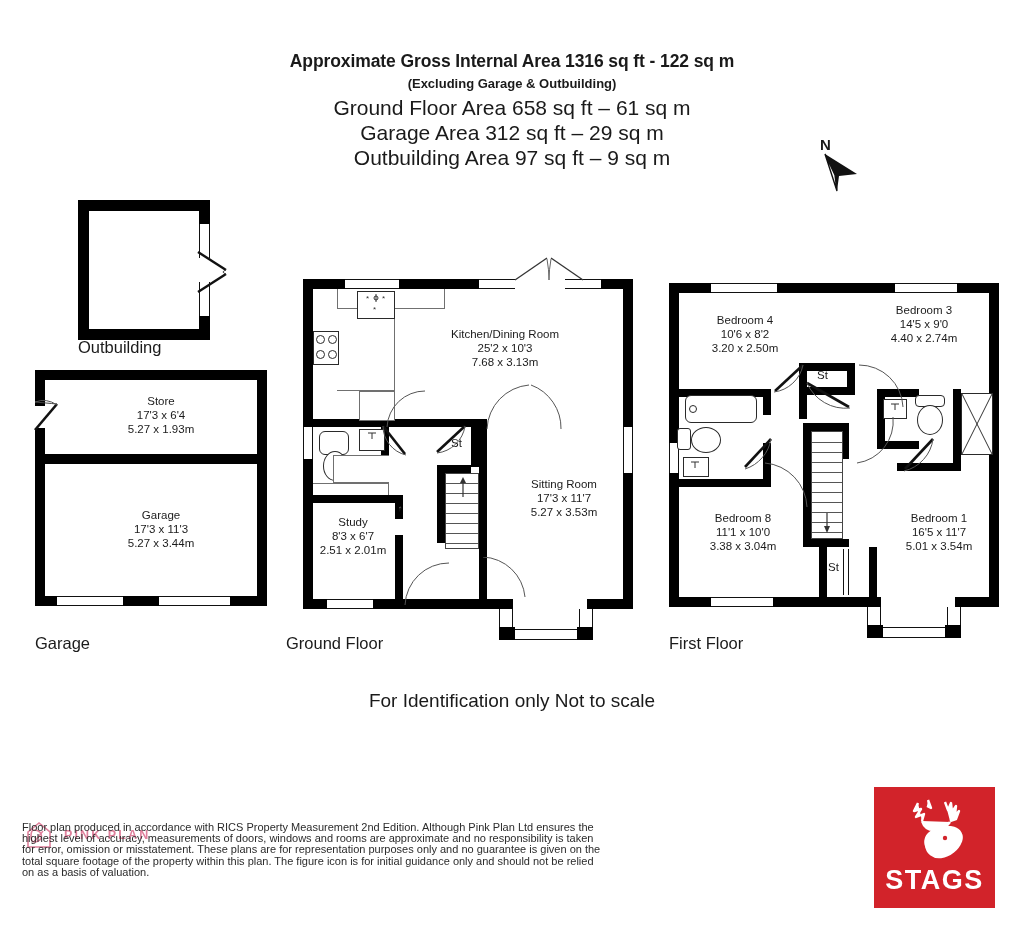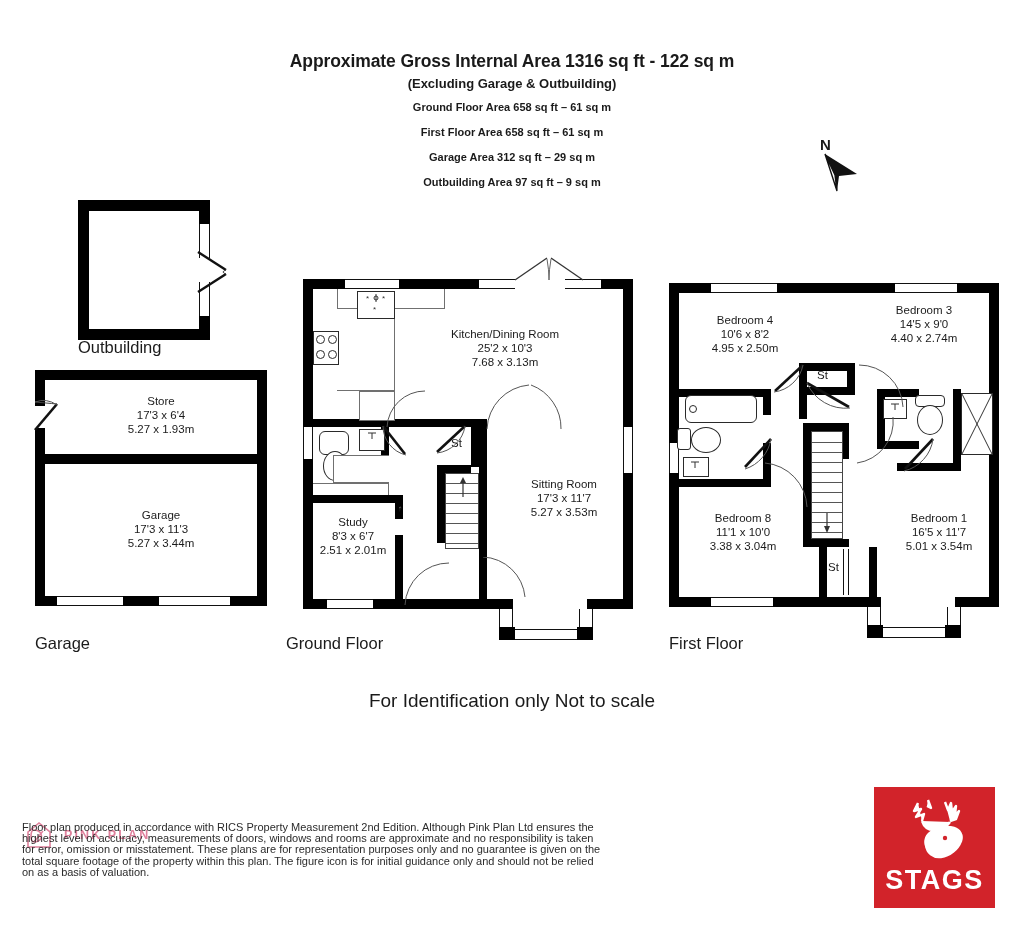--- a/index.html
+++ b/index.html
@@ -14,7 +14,7 @@
   #header{left:0;top:50px;width:1024px;text-align:center;}
   #header .l1{font-size:17.5px;font-weight:bold;letter-spacing:-0.1px;line-height:22px;}
   #header .l2{font-size:13px;font-weight:bold;line-height:23px;}
-  #header .l3{font-size:11px;font-weight:bold;line-height:25px;}
+  #header .l3{font-size:21px;font-weight:normal;line-height:25px;}
 
   
   #north{left:812px;top:138px;width:60px;height:55px;}

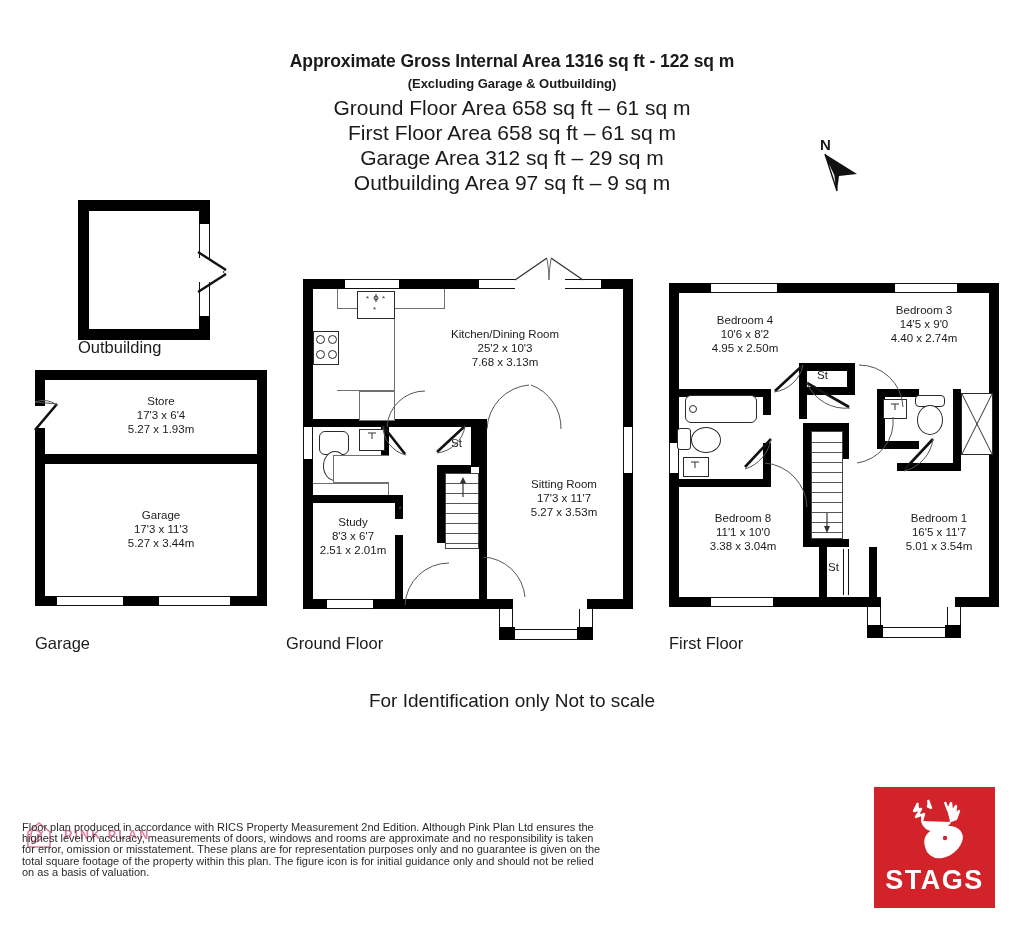--- a/index.html
+++ b/index.html
@@ -56,7 +56,6 @@
   <div class="l1">Approximate Gross Internal Area 1316 sq ft - 122 sq m</div>
   <div class="l2">(Excluding Garage &amp; Outbuilding)</div>
   <div class="l3">Ground Floor Area 658 sq ft – 61 sq m</div>
-  <div class="l3">First Floor Area 658 sq ft – 61 sq m</div>
   <div class="l3">Garage Area 312 sq ft – 29 sq m</div>
   <div class="l3">Outbuilding Area 97 sq ft – 9 sq m</div>
 </div>

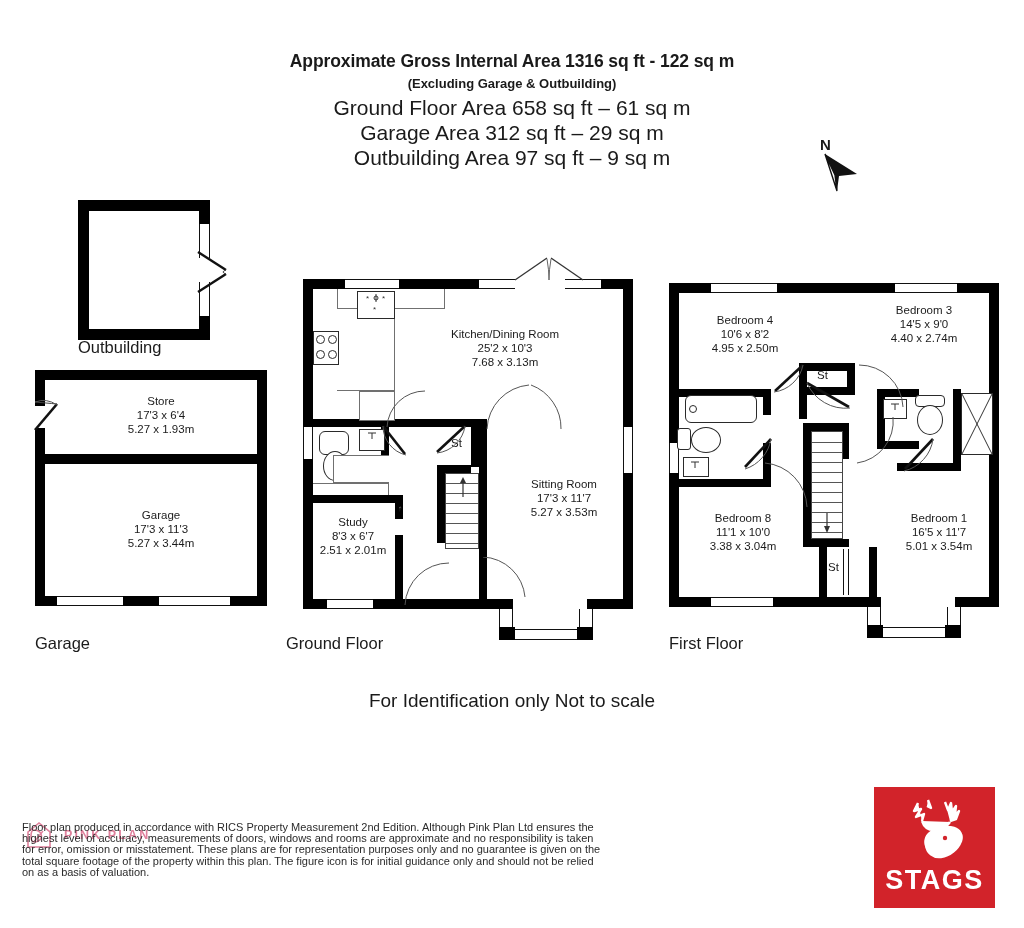--- a/index.html
+++ b/index.html
@@ -377,7 +377,7 @@
   <div class="label" style="left:18px;top:30px;width:116px;">
     <span class="nm">Bedroom 4</span>
     <span class="nm">10'6 x 8'2</span>
-    <span class="nm">4.95 x 2.50m</span>
+    <span class="nm">3.20 x 2.50m</span>
   </div>
   <div class="label" style="left:190px;top:20px;width:130px;">
     <span class="nm">Bedroom 3</span>

